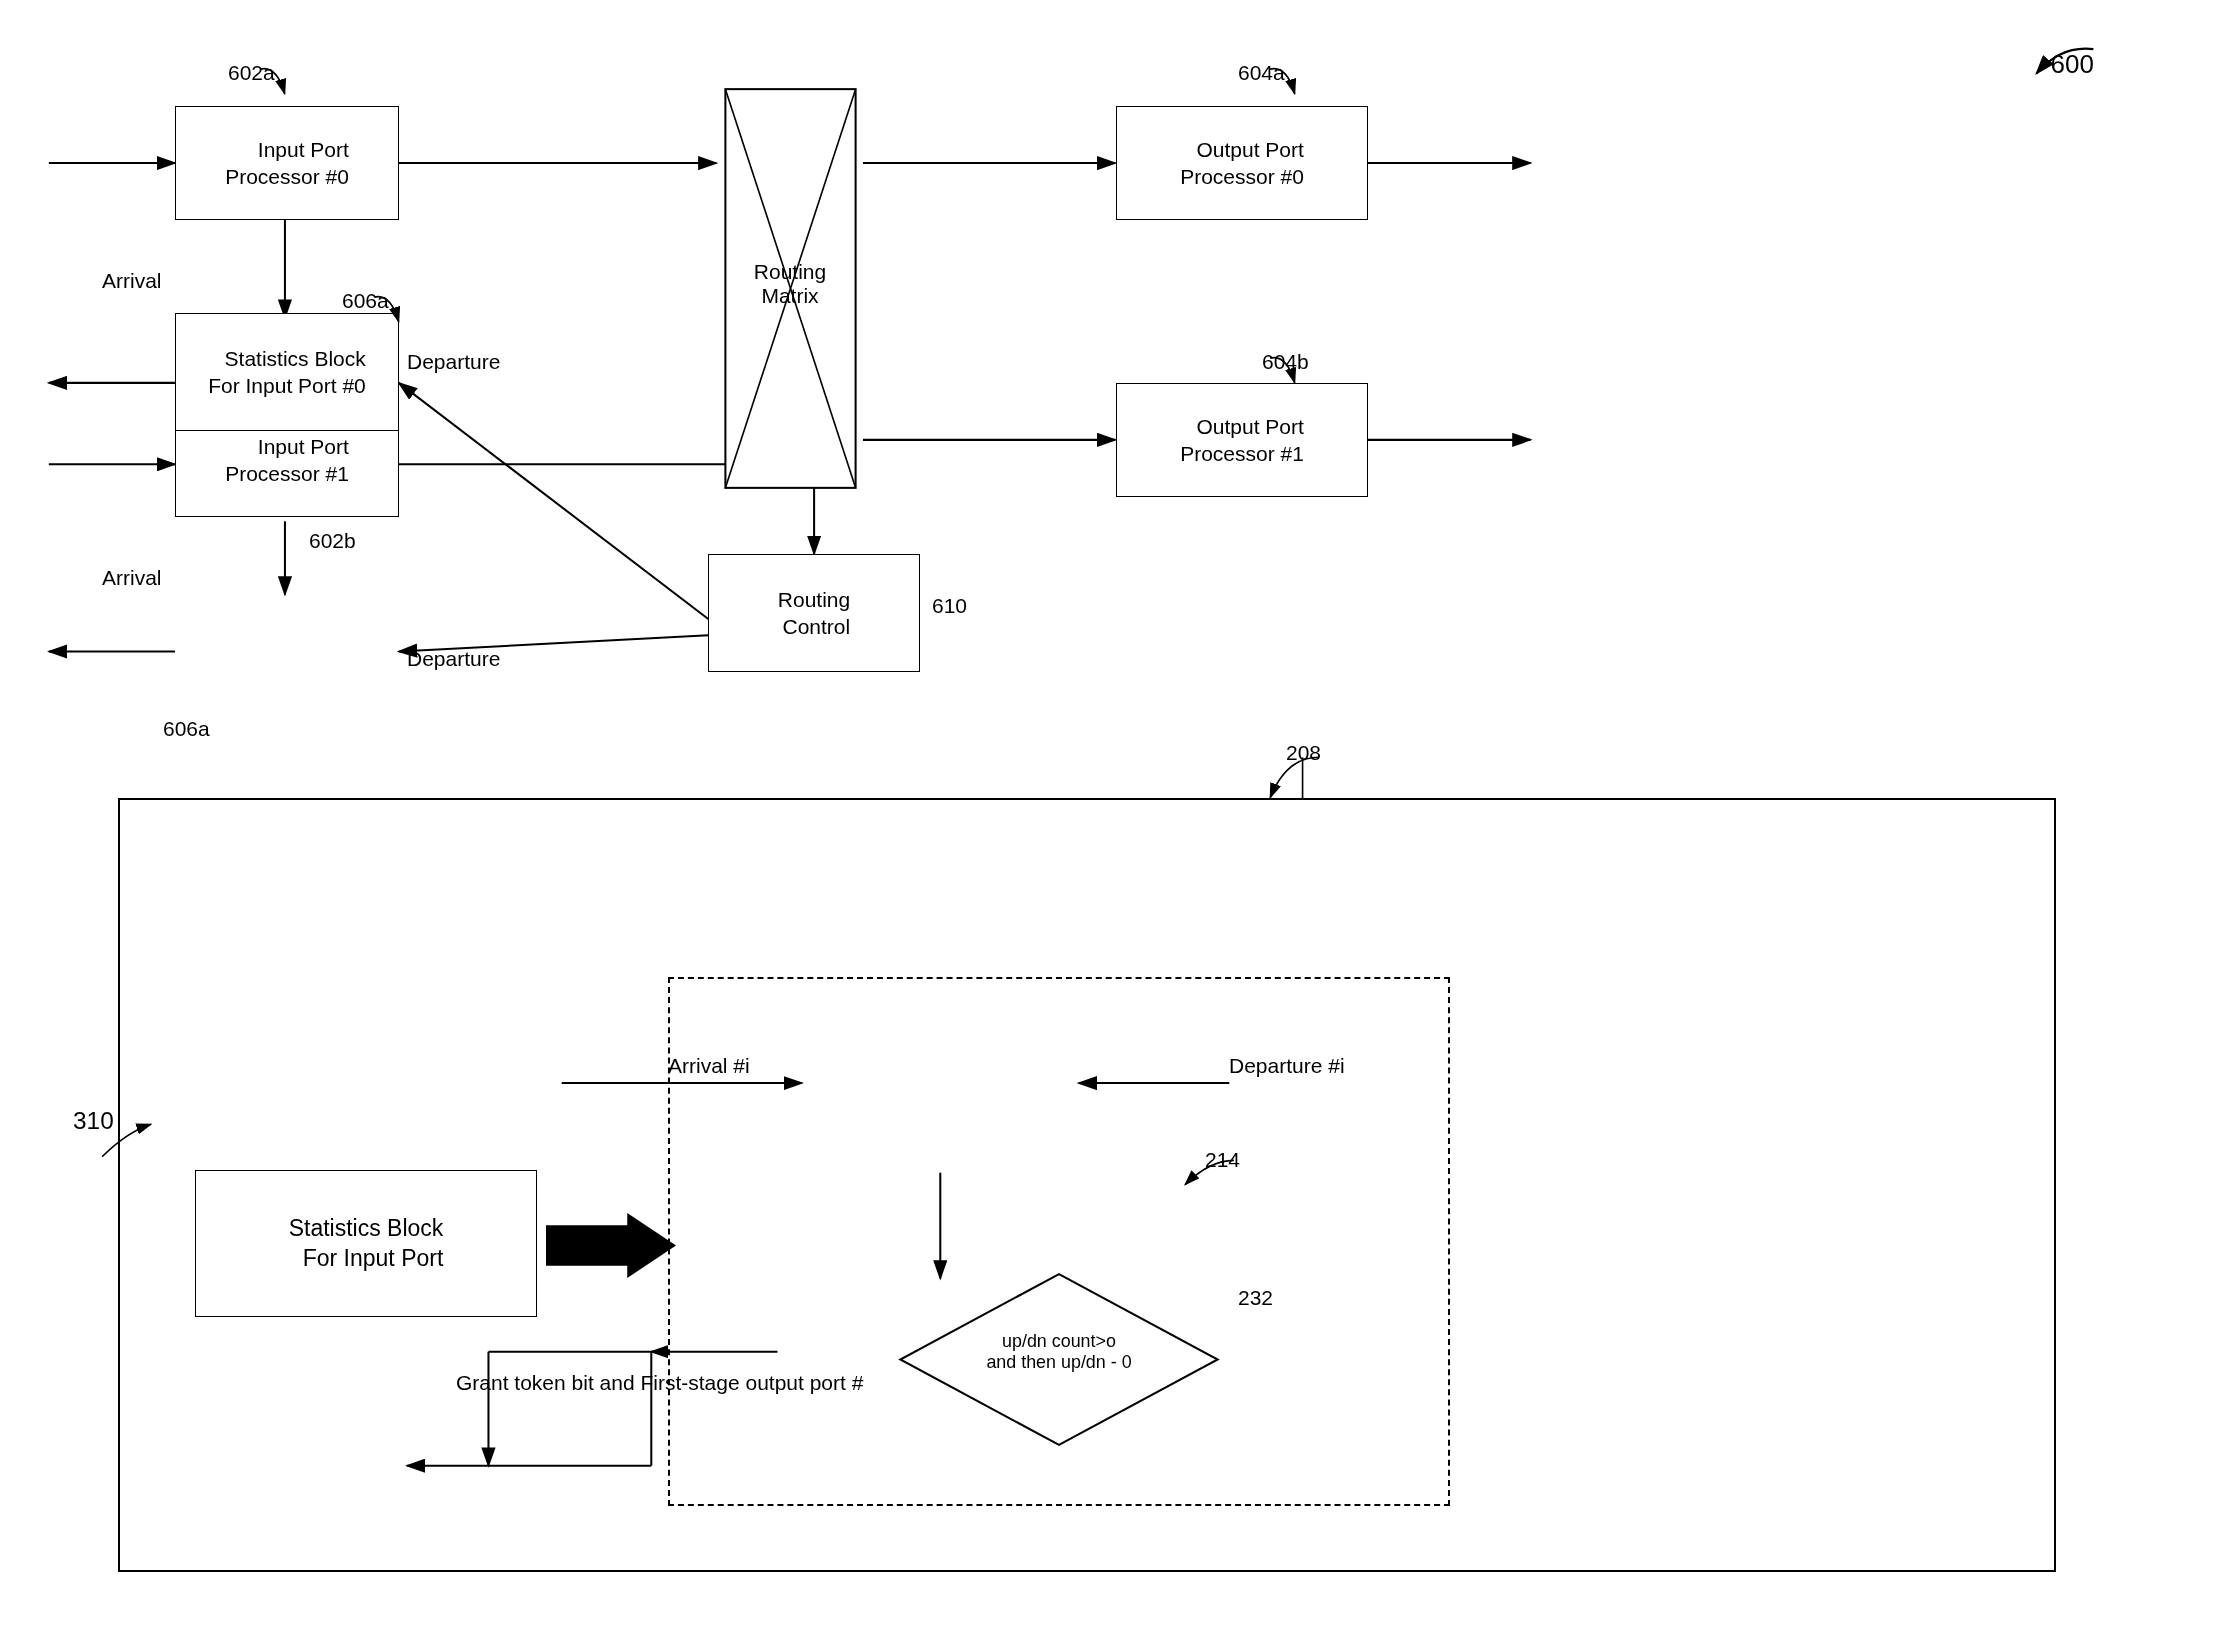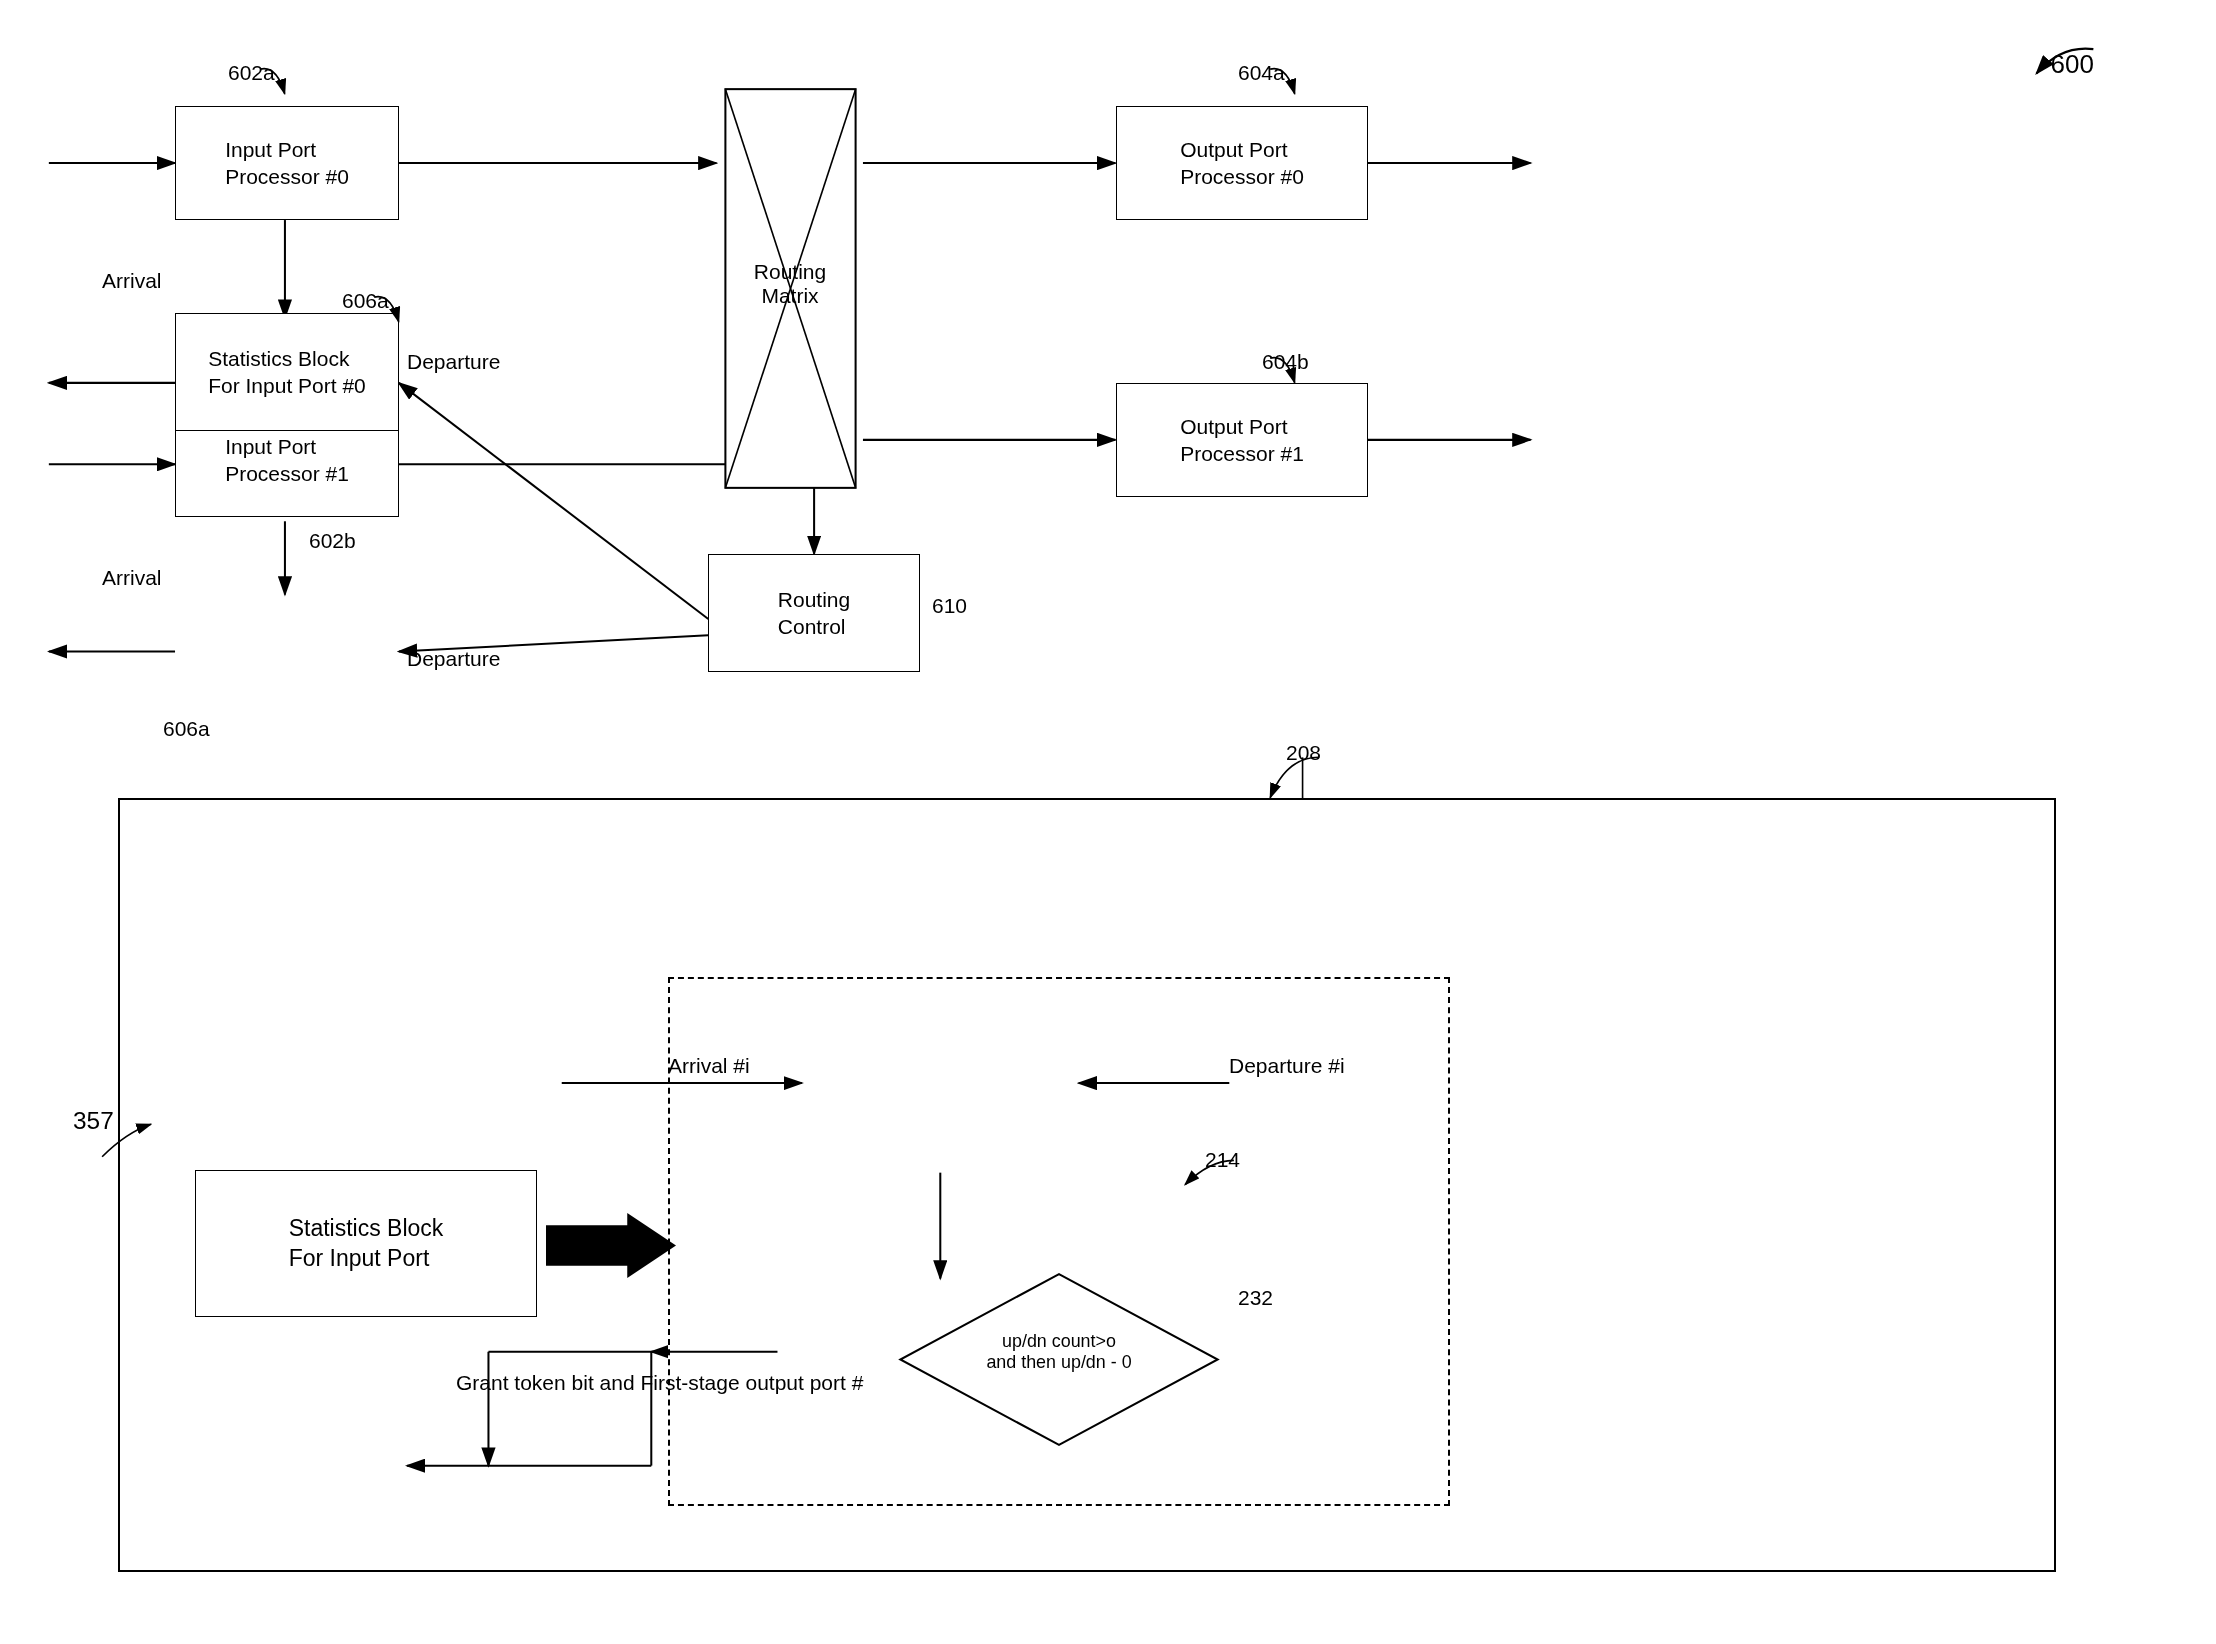--- a/index.html
+++ b/index.html
@@ -24,7 +24,7 @@
       display: flex;
       align-items: center;
       justify-content: center;
-      text-align: left;
+      text-align: right;
       font-size: 21px;
       line-height: 1.3;
     }

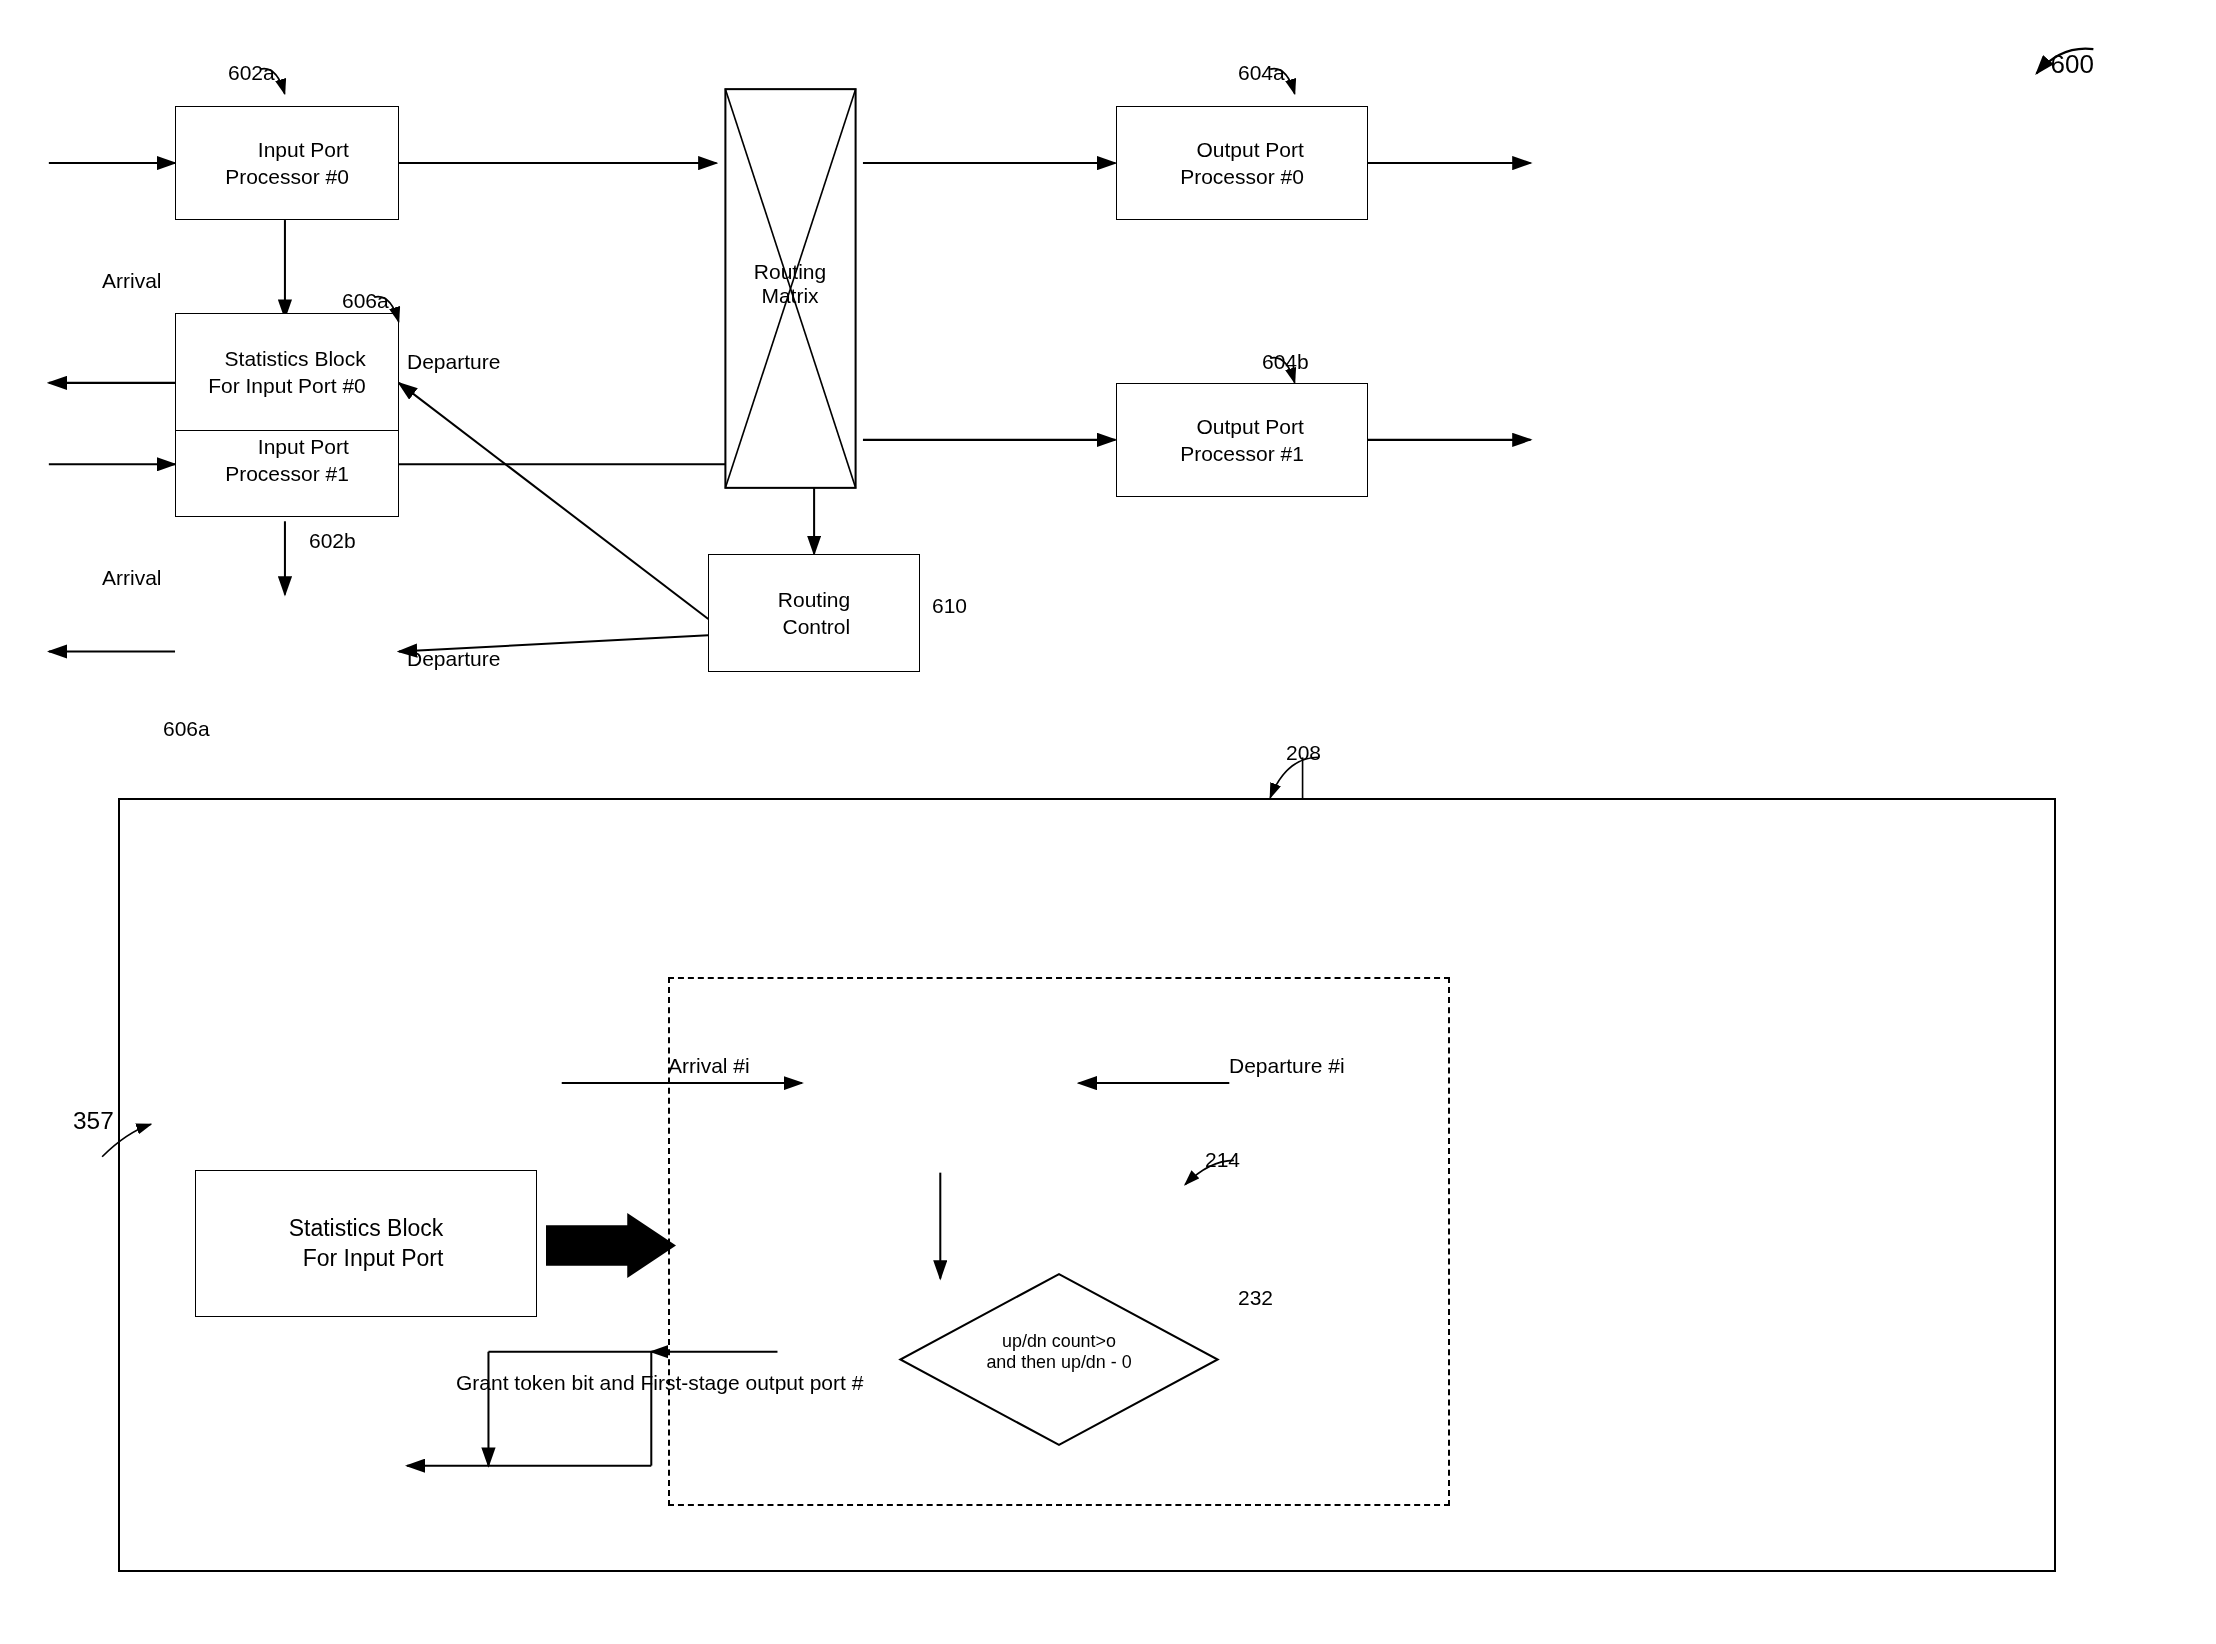--- a/index.html
+++ b/index.html
@@ -199,7 +199,7 @@
     <path d="M 80 10 Q 40 10 20 60" stroke="#000" stroke-width="2" fill="none" marker-end="url(#arrow)"></path>
   </svg>
 
-  <div class="reference-num" style="left:73px; top:1107px; font-size:24.4px;">357</div>
+  <div class="reference-num" style="left:73px; top:1107px; font-size:24.4px;">310</div>
   <svg style="position:absolute;top:1116px;left:94px;width:65px;height:49px;" viewBox="0 0 80 60" width="65" height="49">
     <path d="M 10 50 Q 40 20 70 10" stroke="#000" stroke-width="2" fill="none" marker-end="url(#arrow)"></path>
   </svg>

